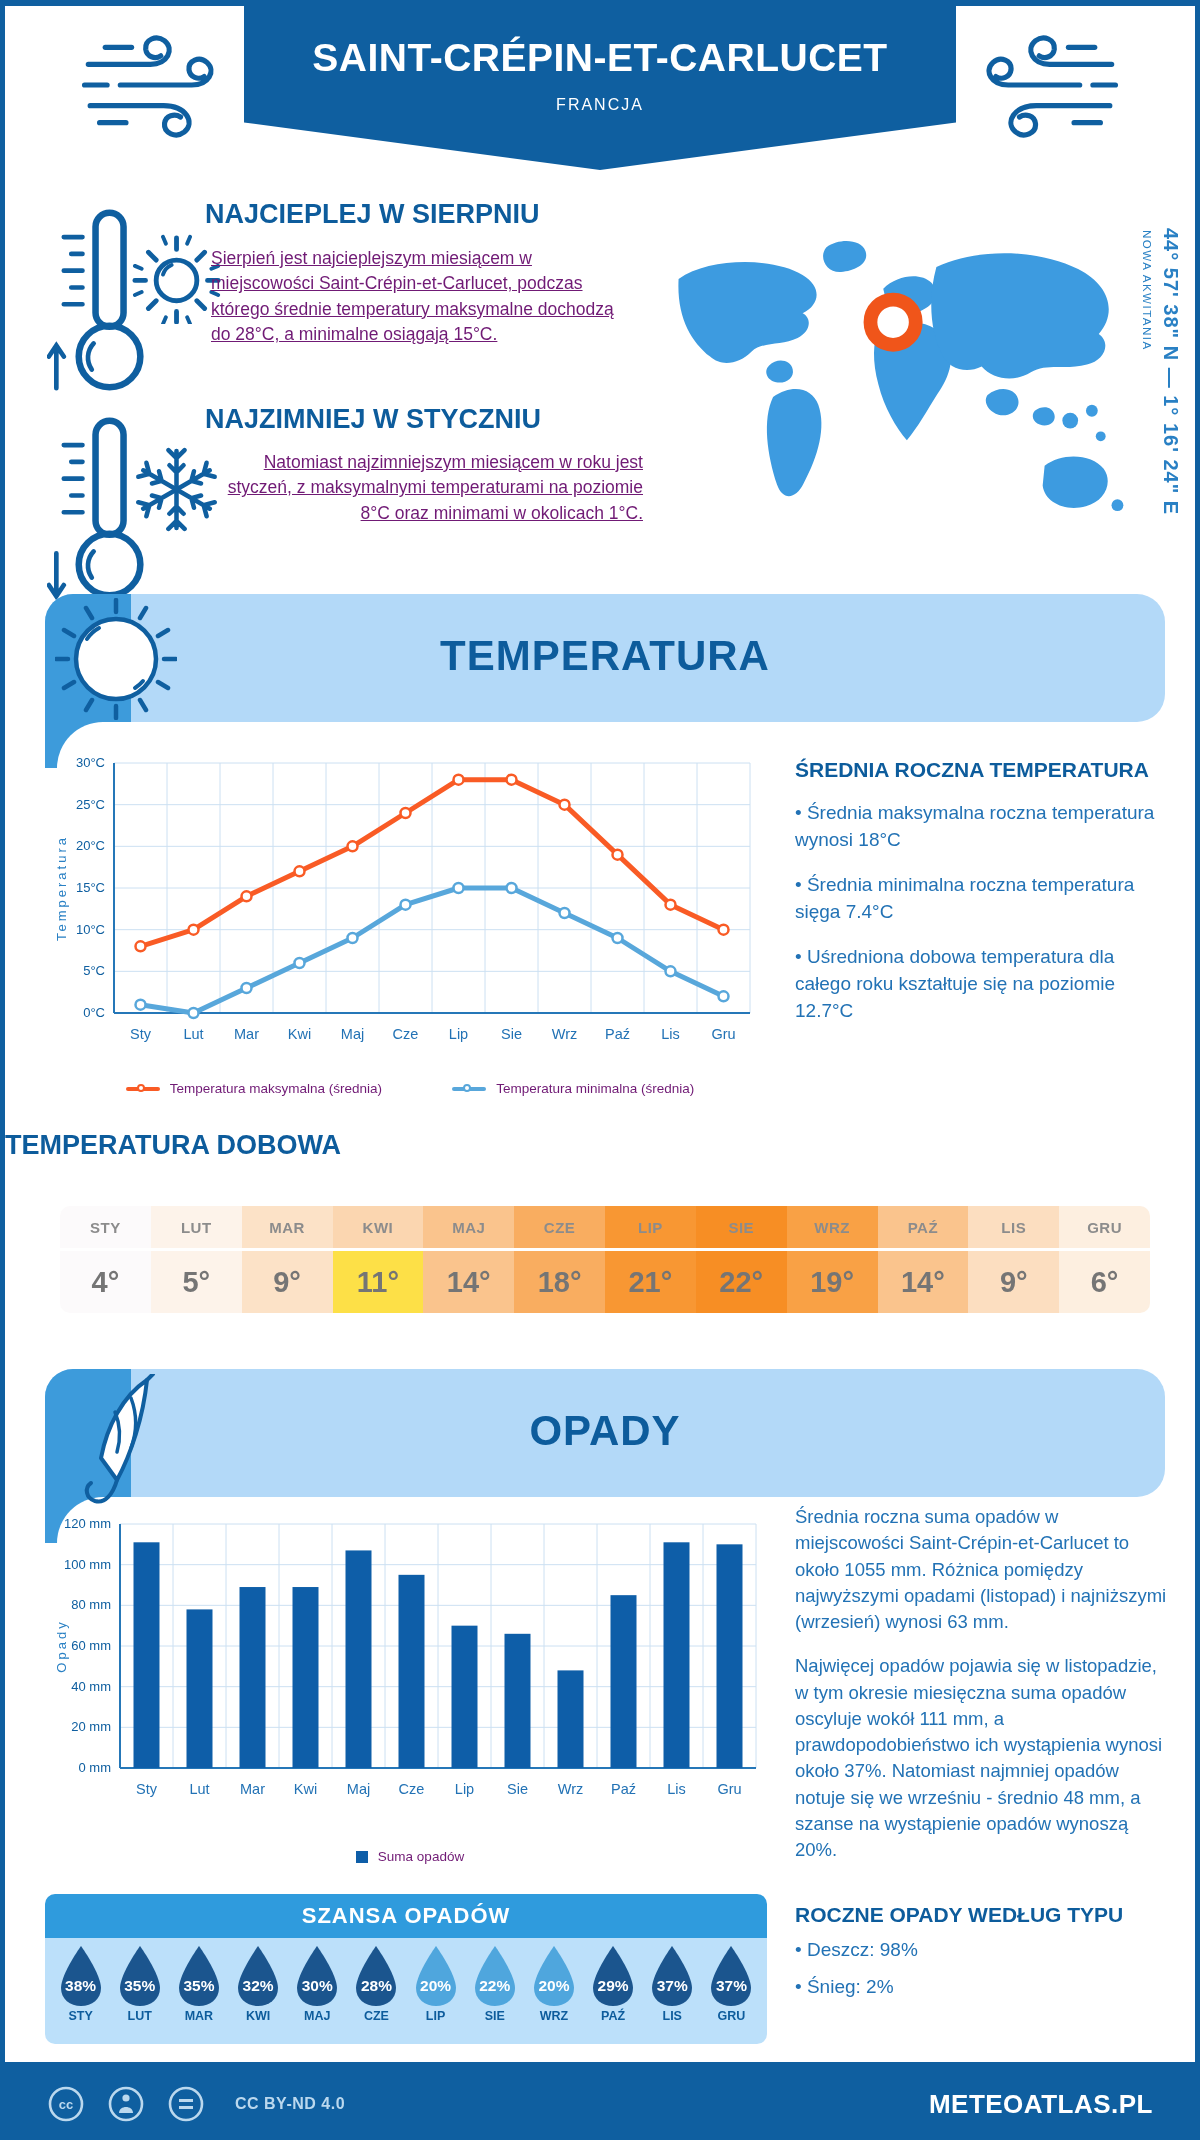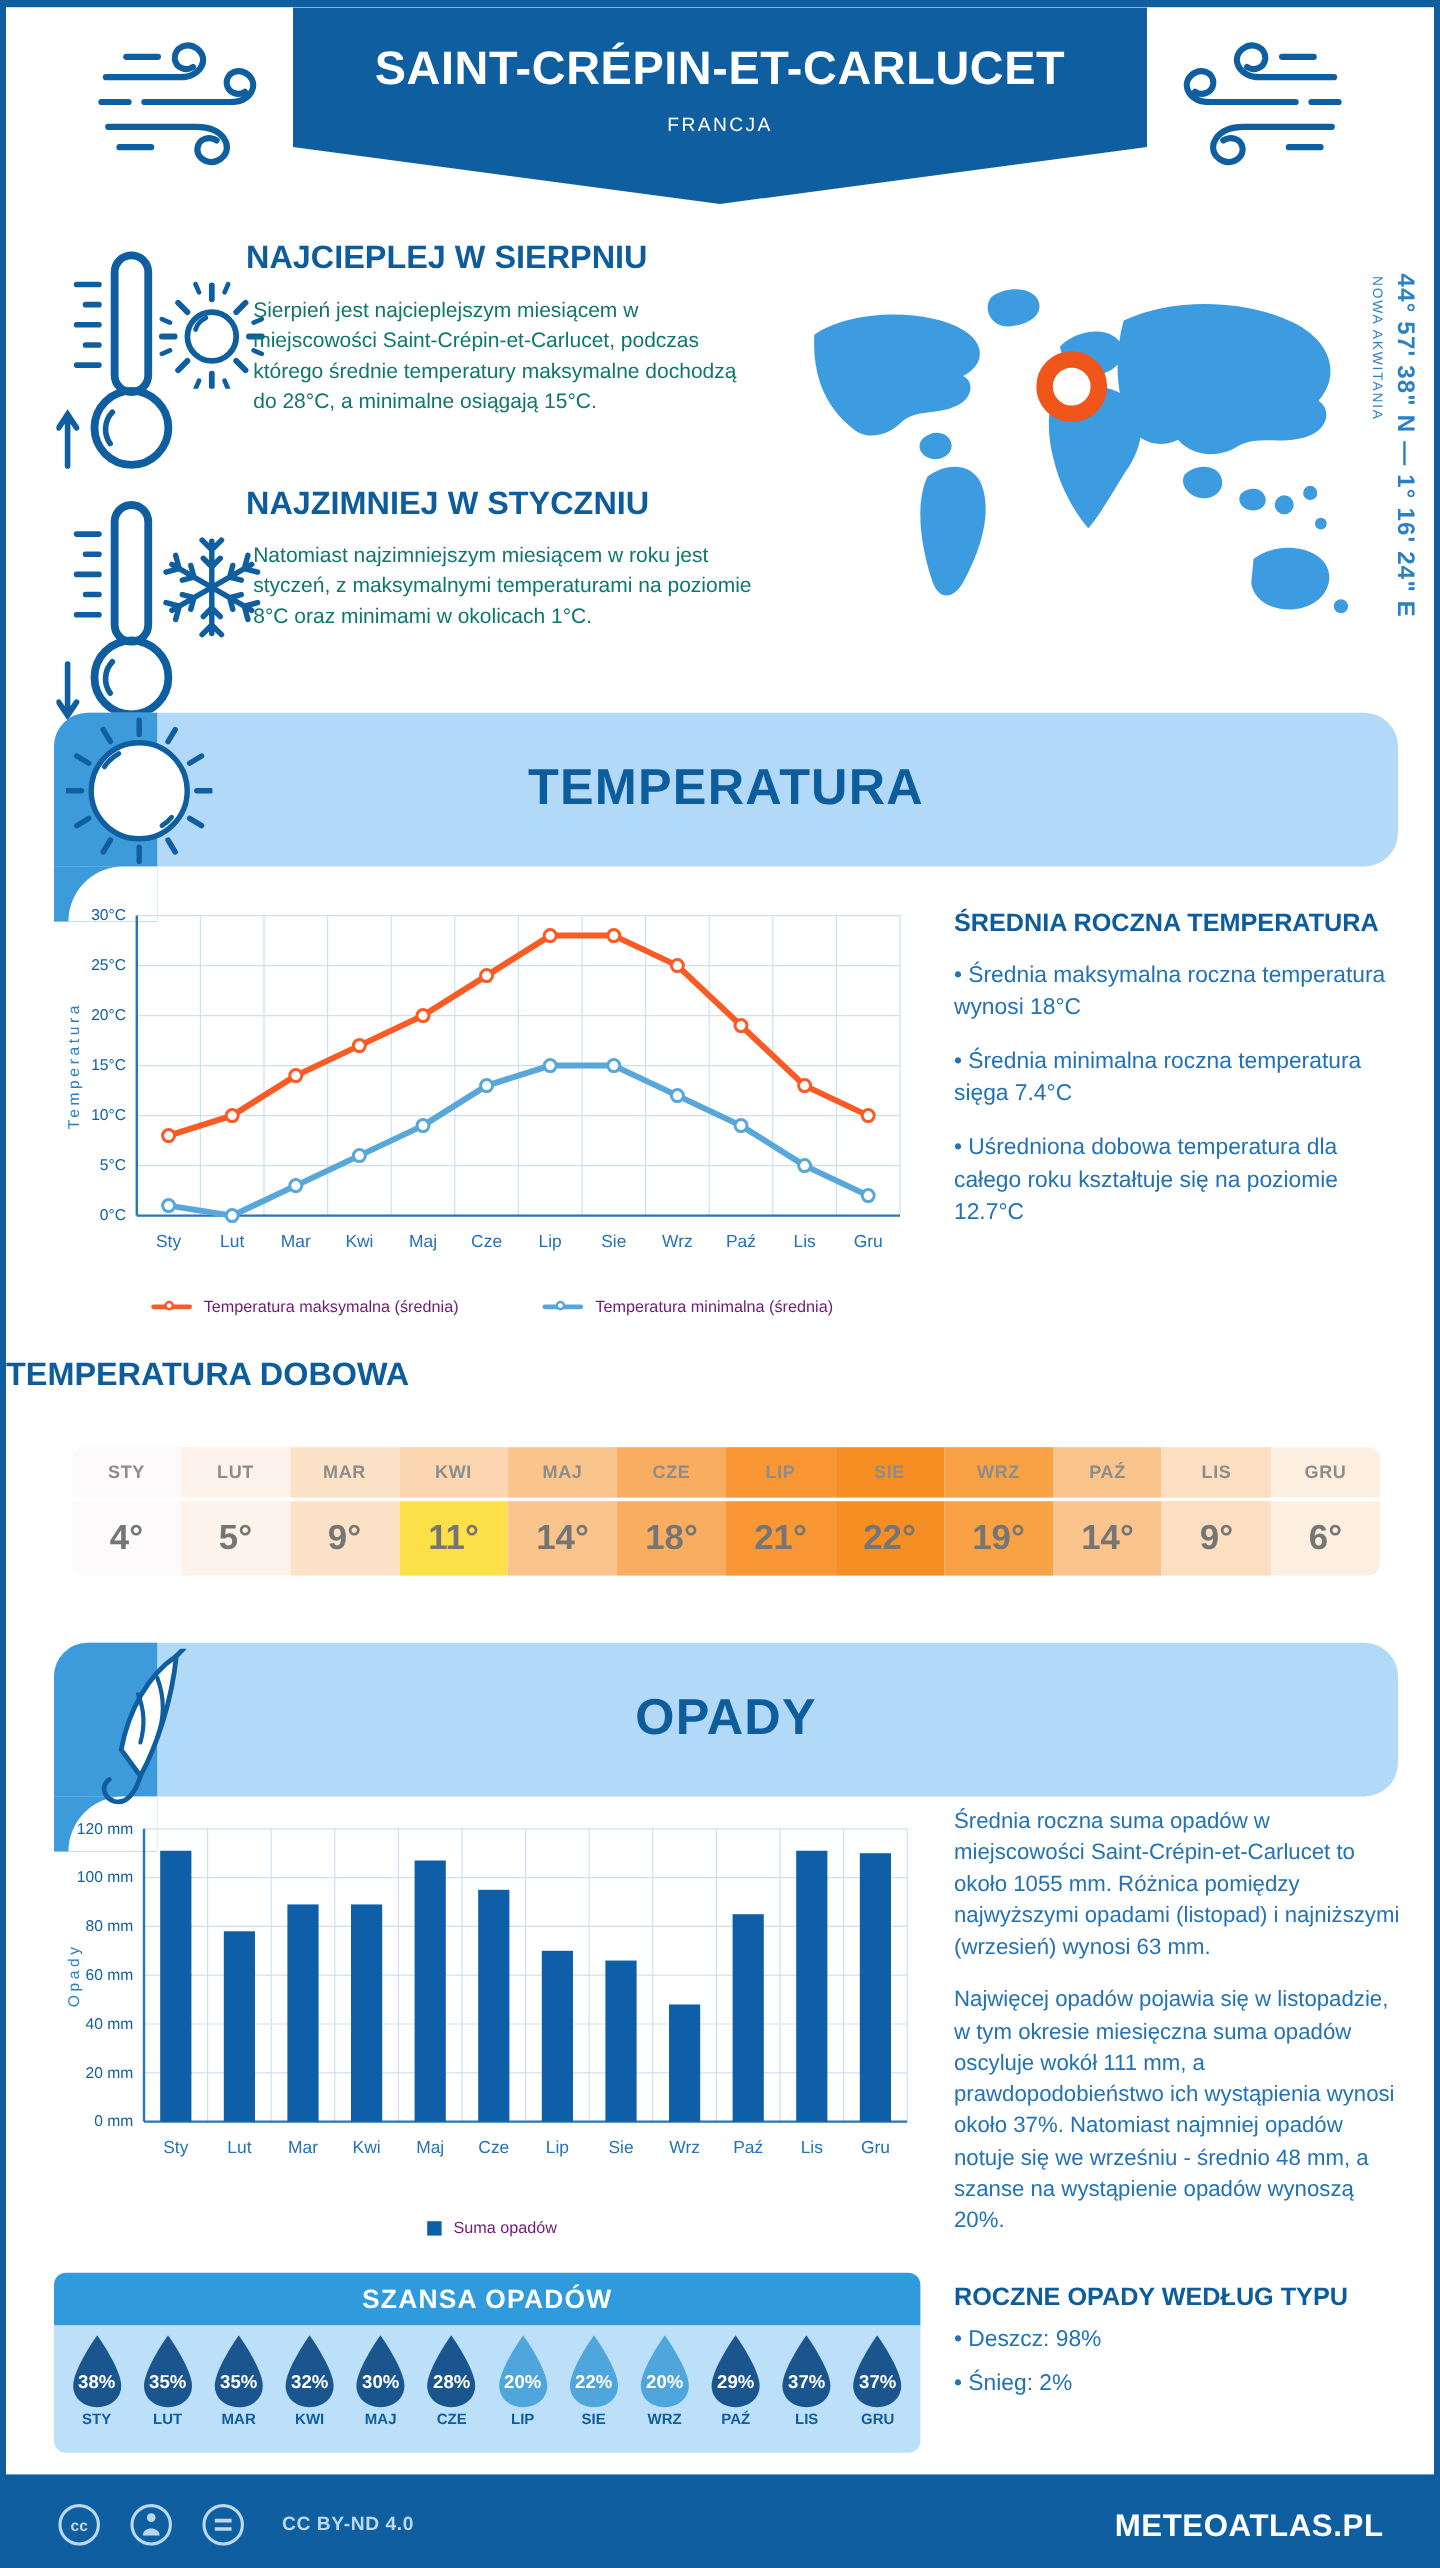--- a/index.html
+++ b/index.html
@@ -19,7 +19,7 @@
   .wind.right{left:958px;transform:scaleX(-1);}
   
   .hero-h{font-size:27px;font-weight:700;color:#0D5C9C;margin:0;}
-  .hero-p{font-size:17.5px;line-height:1.45;color:#0f766e;margin:0;}
+  .hero-p{font-size:17.5px;line-height:1.45;color:#701a75;margin:0;text-decoration:underline;}
   
   .coords{left:1136px;top:222px;display:flex;flex-direction:row;gap:6px;}
   .coord-small,.coord-big{writing-mode:vertical-rl;color:#2980C4;}

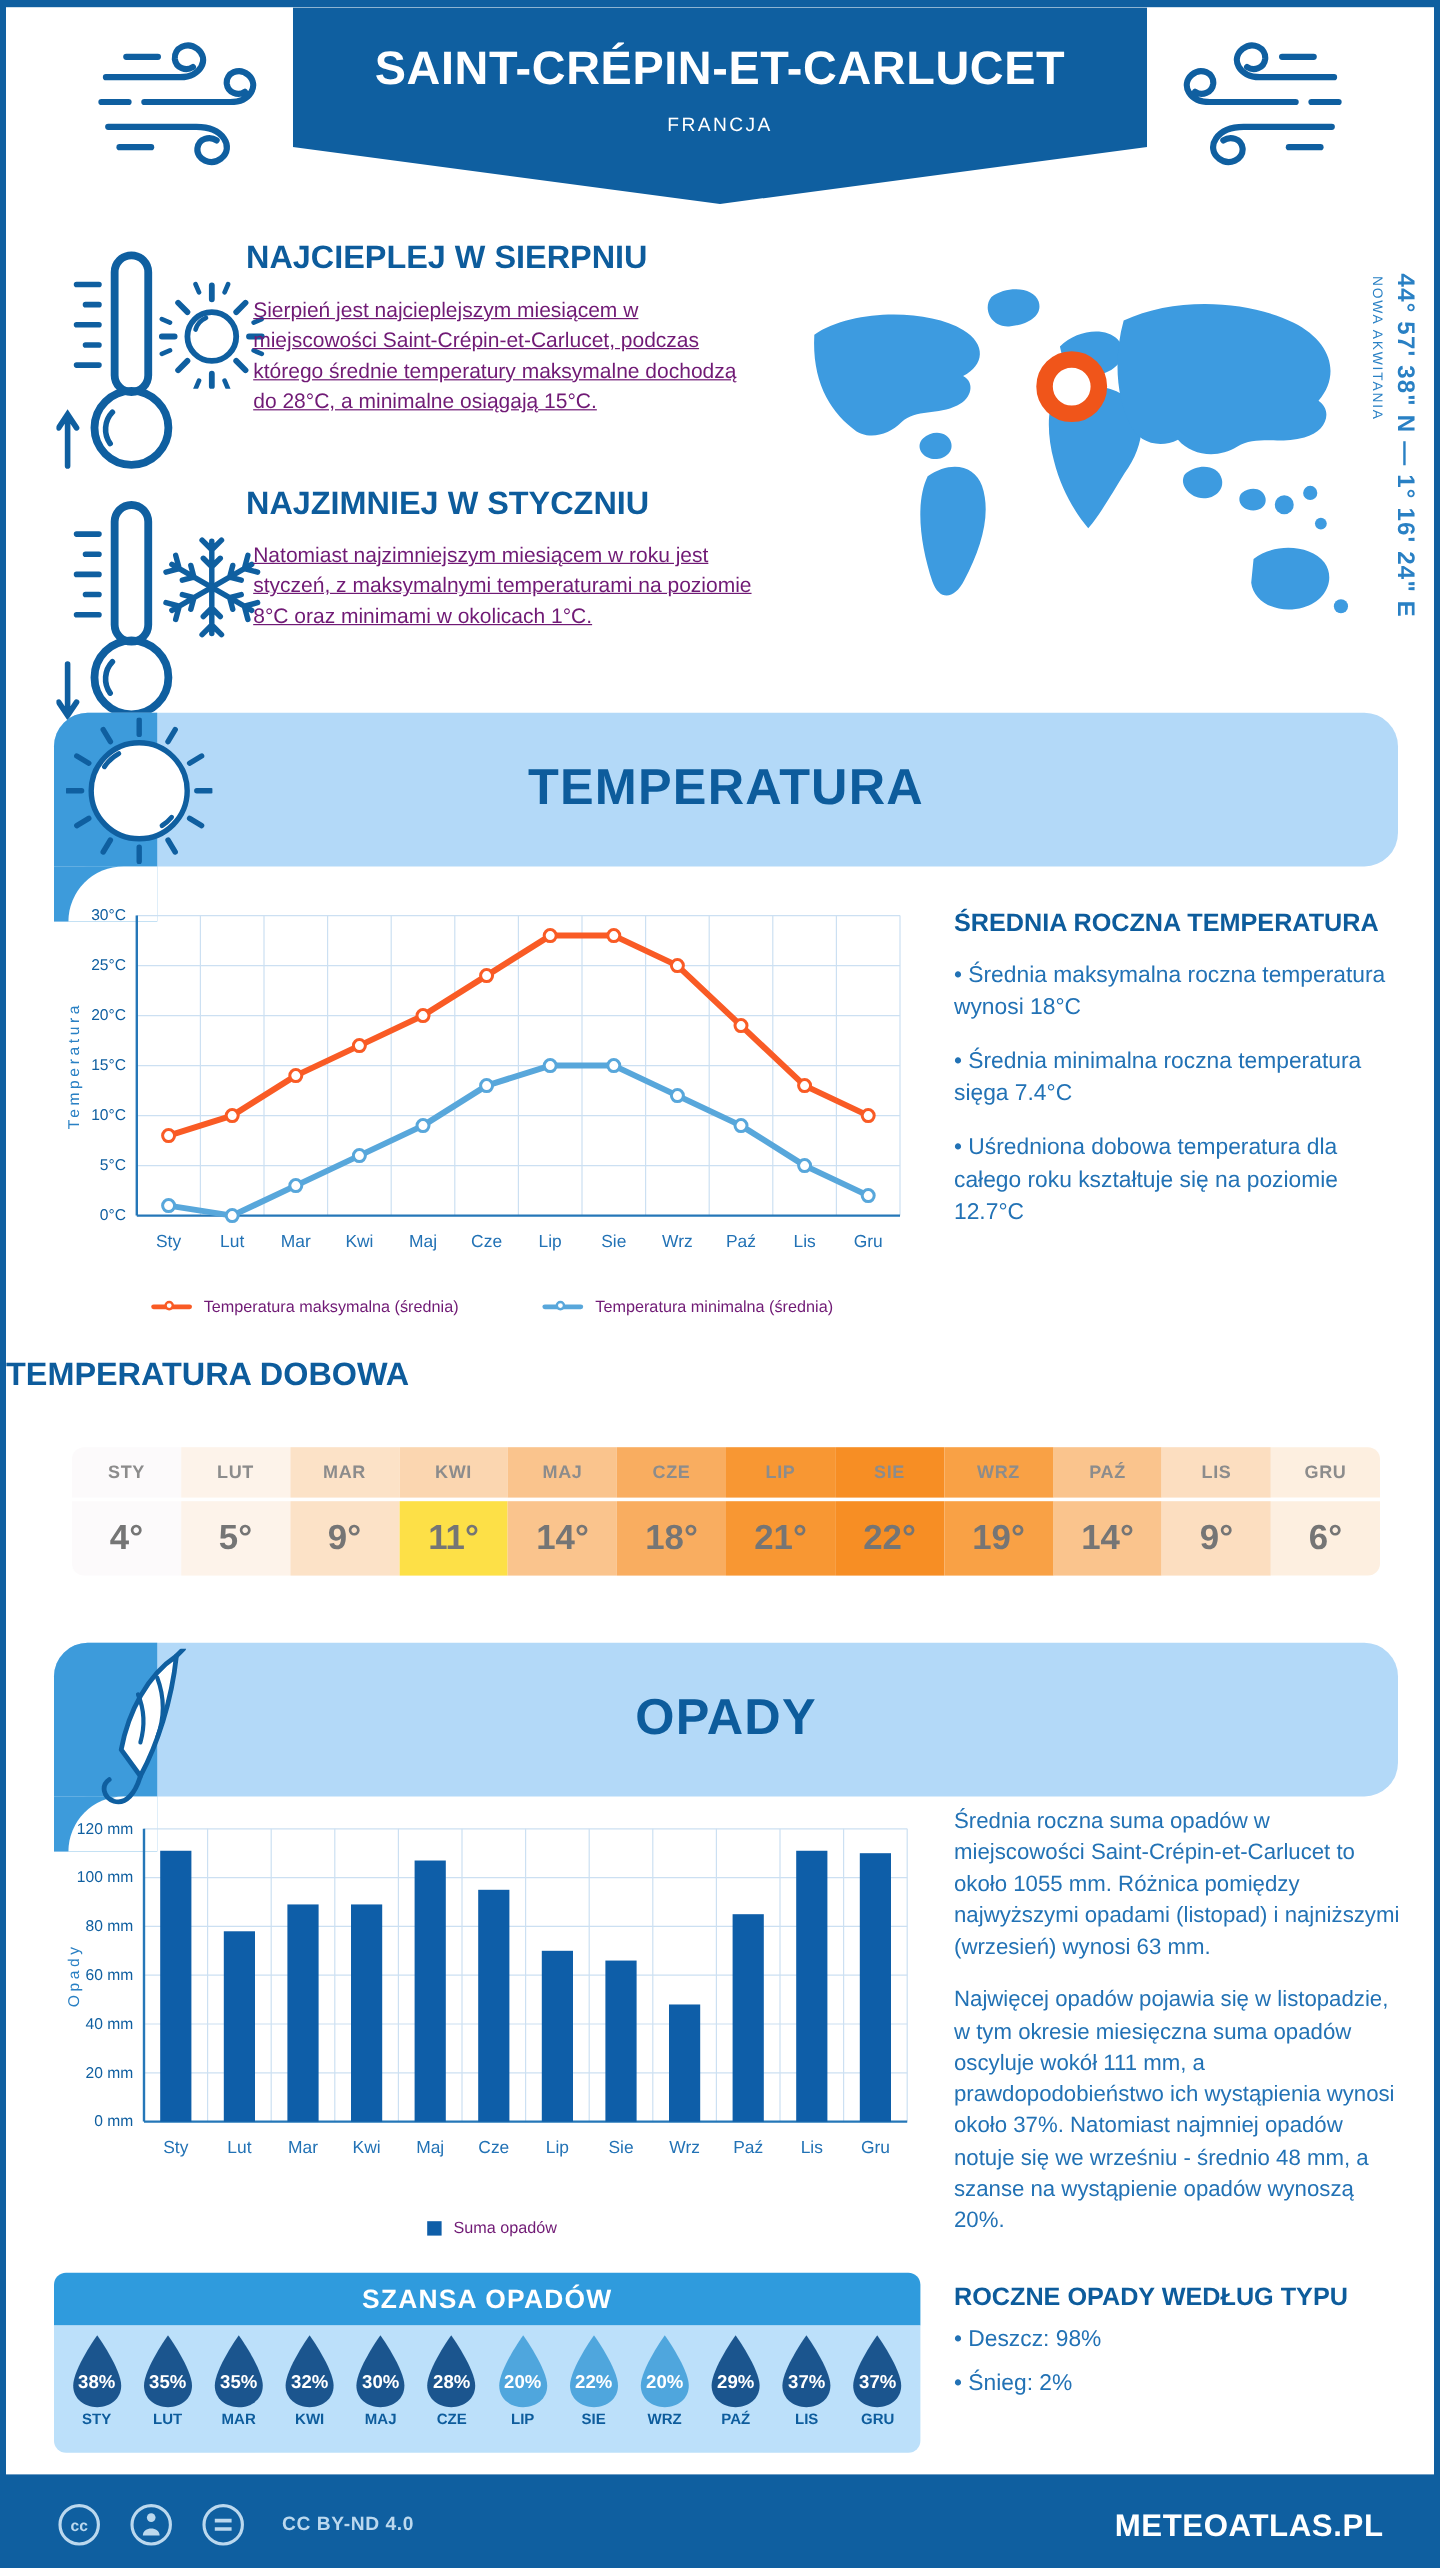--- a/index.html
+++ b/index.html
@@ -142,7 +142,7 @@
       </g>
   </svg>
   <h2 class="abs hero-h" style="left:200px;top:398px;">NAJZIMNIEJ W STYCZNIU</h2>
-  <p class="abs hero-p" style="left:206px;top:444px;width:432px;">Natomiast najzimniejszym miesiącem w roku jest styczeń, z maksymalnymi temperaturami na poziomie 8°C oraz minimami w okolicach 1°C.</p>
+  <p class="abs hero-p" style="left:206px;top:444px;width:432px;text-align:right;">Natomiast najzimniejszym miesiącem w roku jest styczeń, z maksymalnymi temperaturami na poziomie 8°C oraz minimami w okolicach 1°C.</p>
 
   <svg class="abs" style="left:648px;top:208px;" width="492" height="362" viewBox="0 0 500 360">
     <g fill="#3D9BE0">

